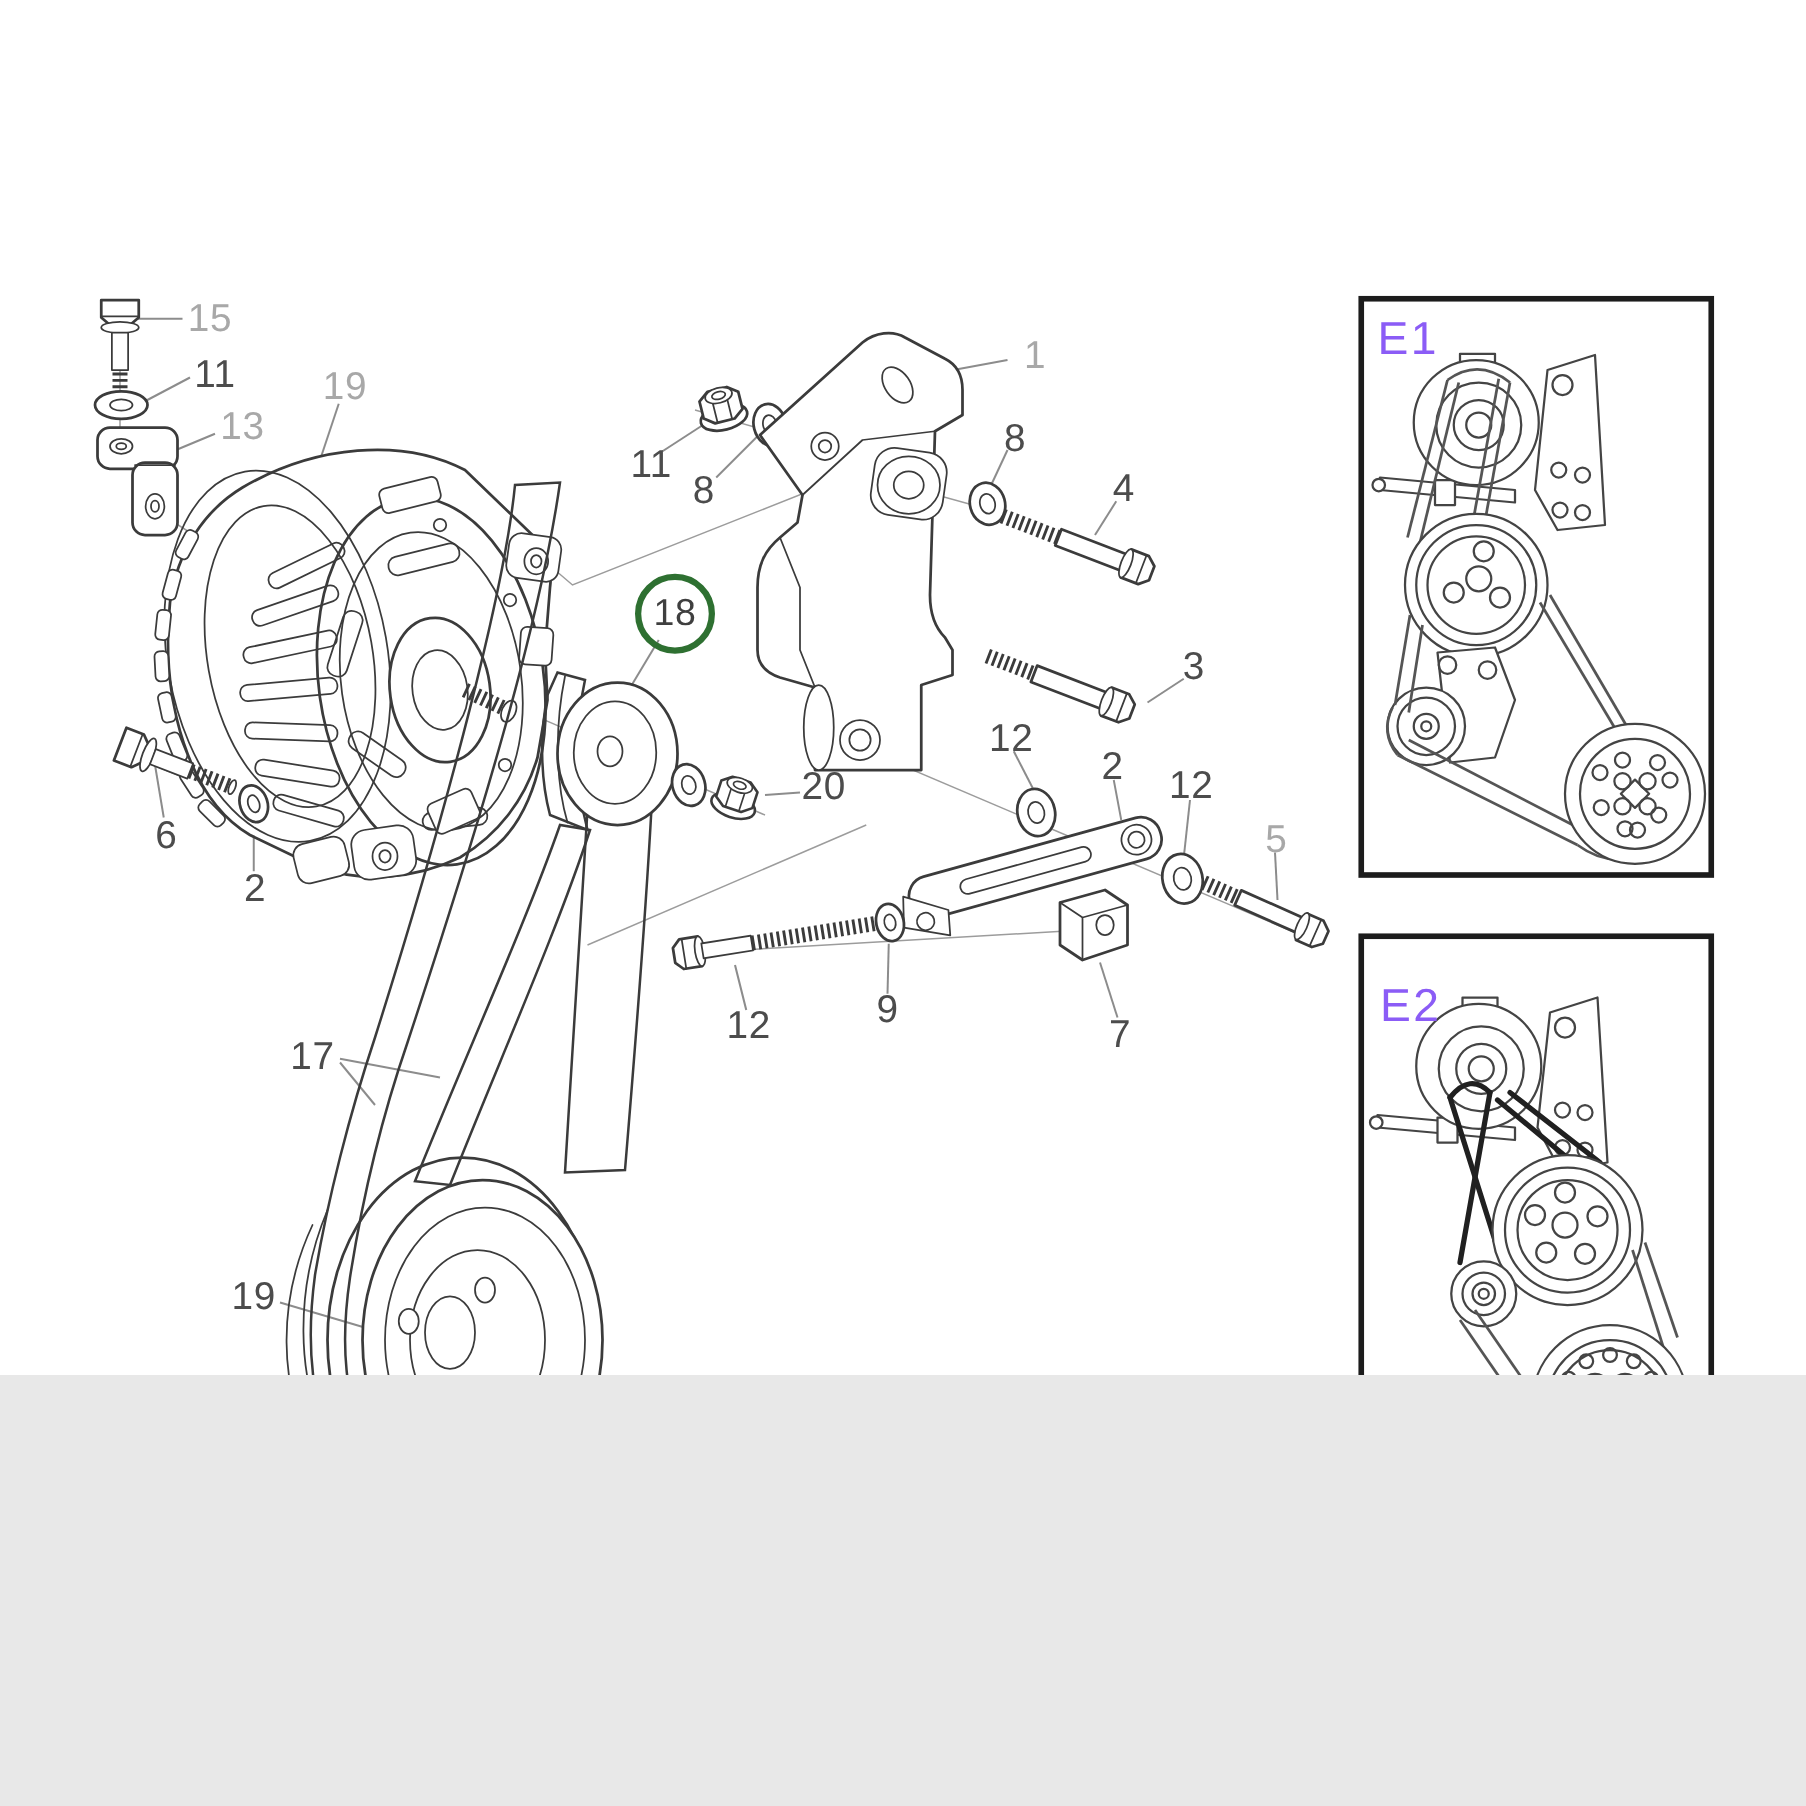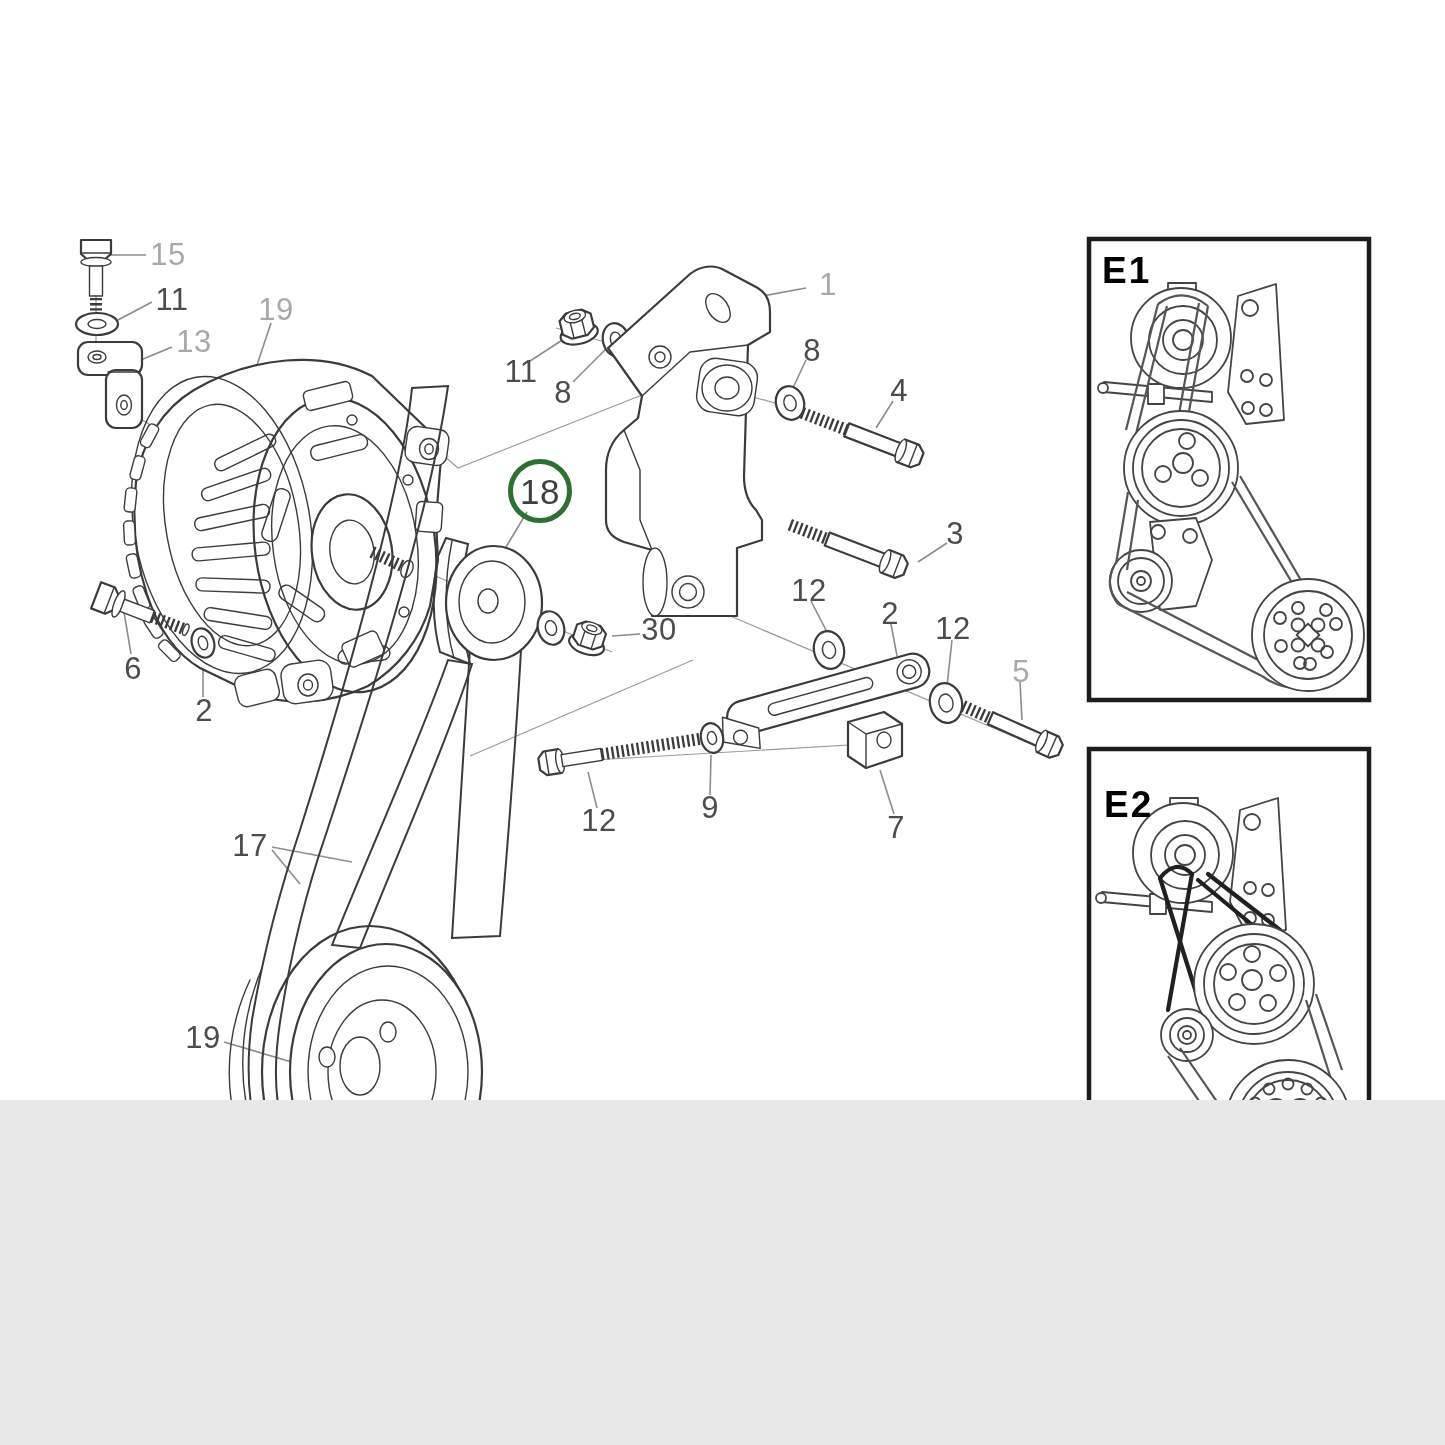--- a/index.html
+++ b/index.html
@@ -29,7 +29,7 @@
   .circled{width:54px;height:54px;border:5px solid var(--highlight);border-radius:50%;
            display:flex;align-items:center;justify-content:center;background:transparent;
            font-size:35px;color:#3f3f3f;}
-  .elabel{position:absolute;font-size:37px;color:#000000;letter-spacing:2px;line-height:1;font-weight:bold;}
+  .elabel{position:absolute;font-size:37px;color:#8b5cf6;letter-spacing:2px;line-height:1;}
 </style>
 </head>
 <body>

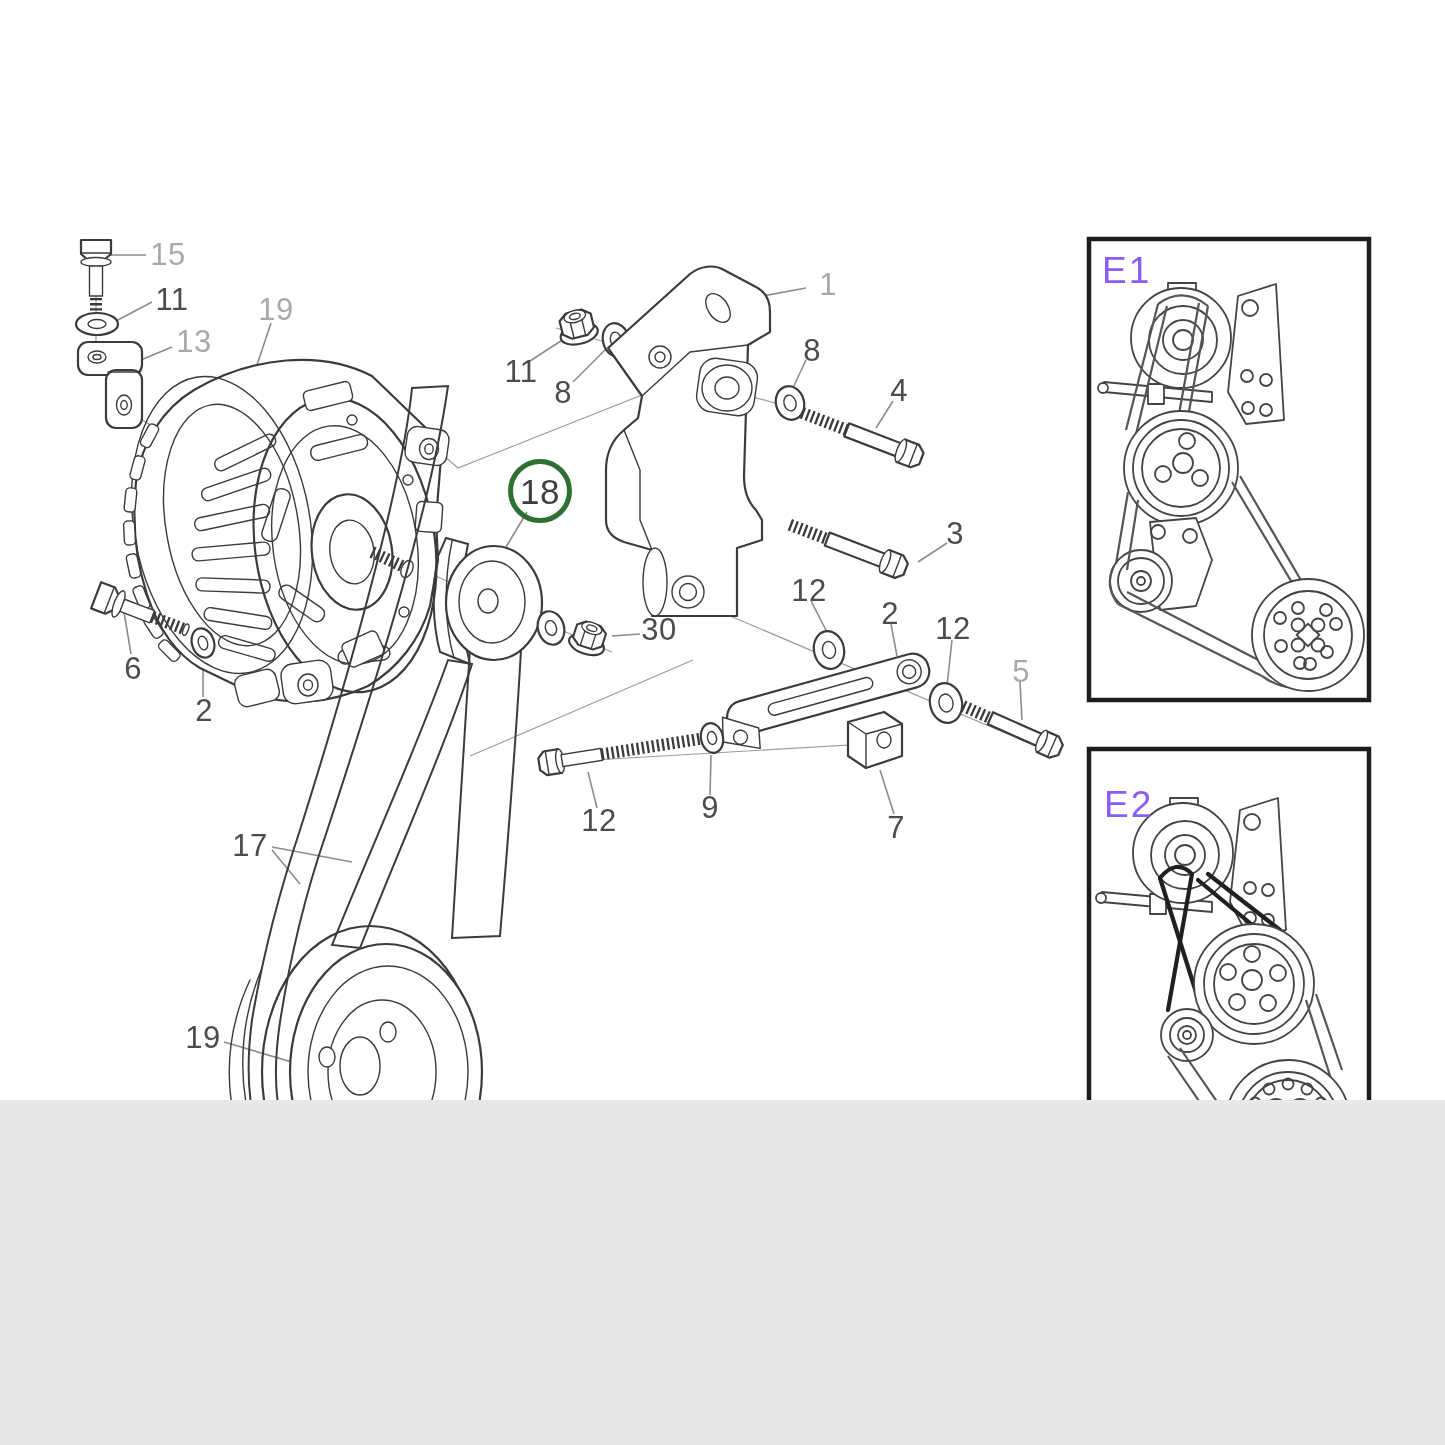--- a/index.html
+++ b/index.html
@@ -28,7 +28,7 @@
   .tone-light{color:var(--label-light);}
   .circled{width:54px;height:54px;border:5px solid var(--highlight);border-radius:50%;
            display:flex;align-items:center;justify-content:center;background:transparent;
-           font-size:35px;color:#3f3f3f;}
+           font-size:30px;color:#3f3f3f;}
   .elabel{position:absolute;font-size:37px;color:#8b5cf6;letter-spacing:2px;line-height:1;}
 </style>
 </head>

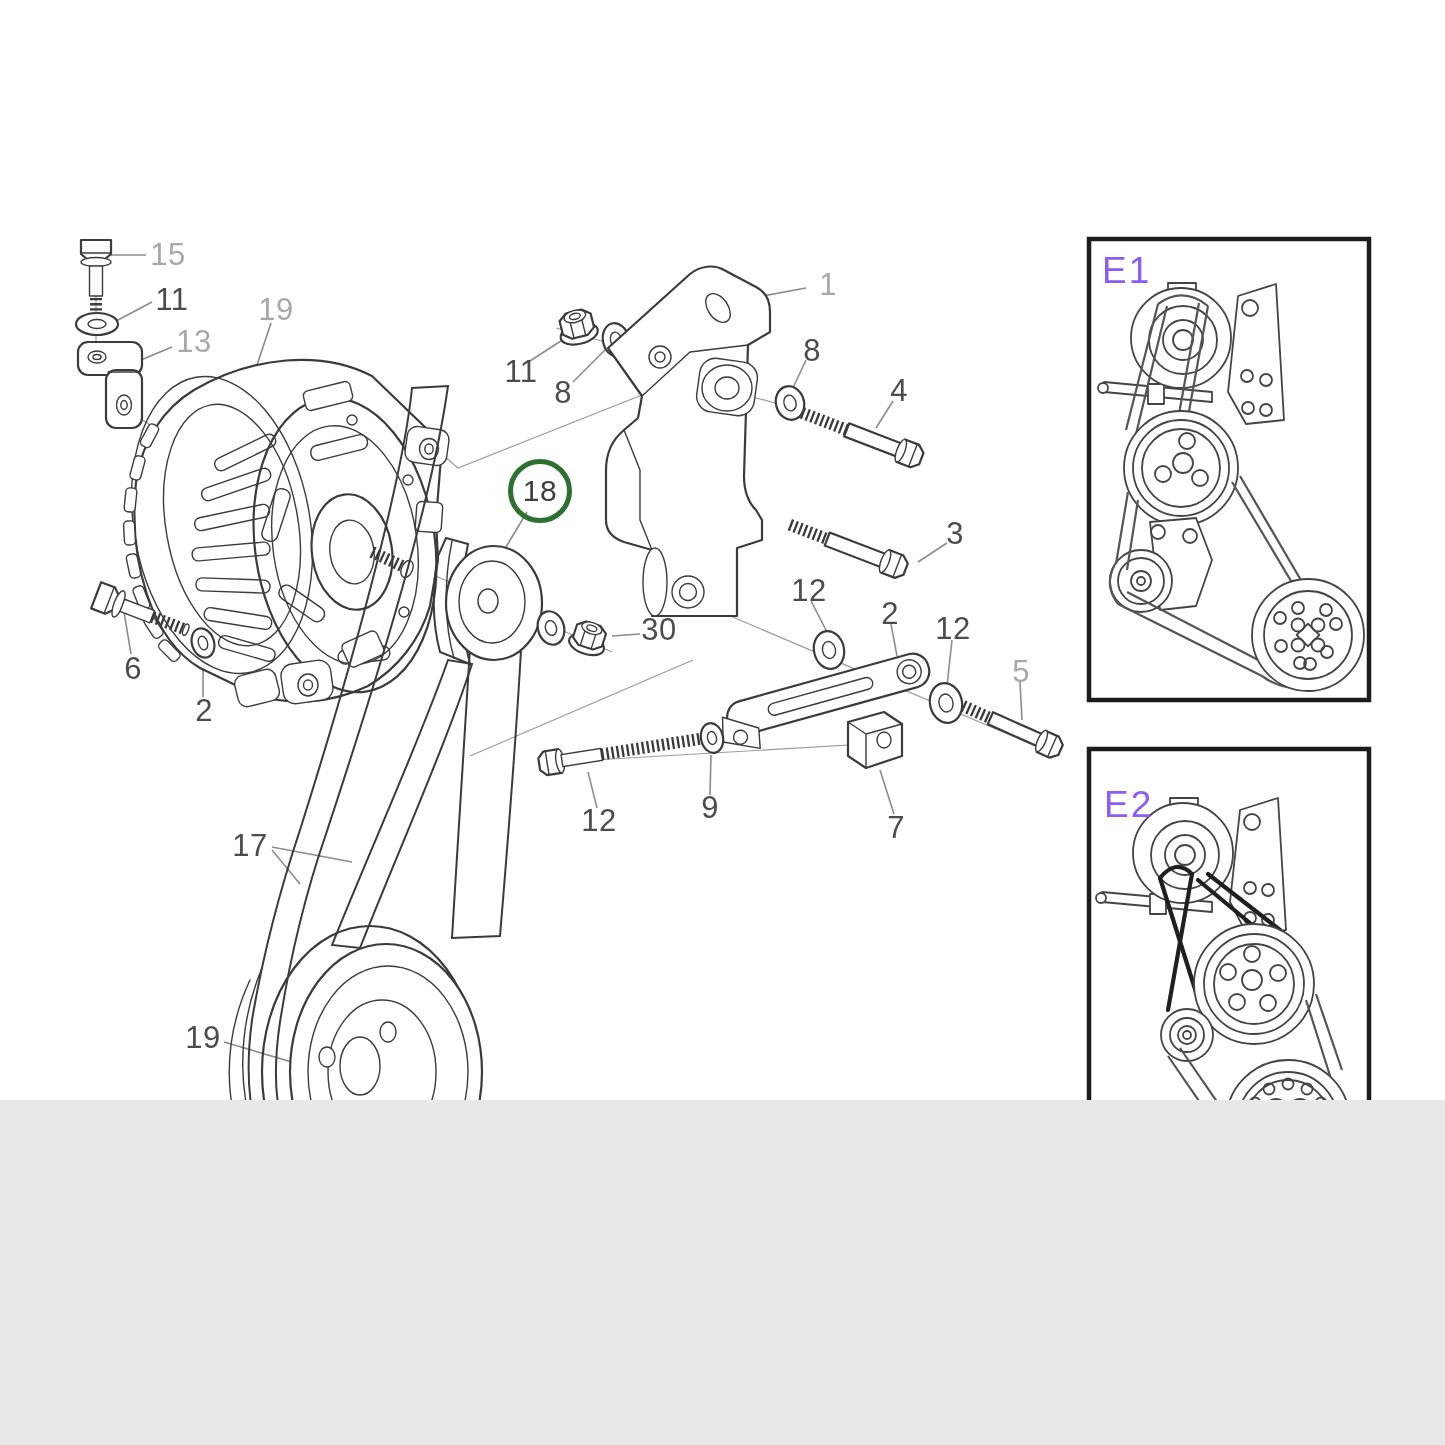--- a/index.html
+++ b/index.html
@@ -493,7 +493,7 @@
   <span>18</span>
 </div>
 <div class="plabel tone-dark" style="left:955px;top:533px">3</div>
-<div class="plabel tone-dark" style="left:659px;top:629px">30</div>
+<div class="plabel tone-dark" style="left:659px;top:629px">20</div>
 <div class="plabel tone-dark" style="left:809px;top:590px">12</div>
 <div class="plabel tone-dark" style="left:890px;top:613px">2</div>
 <div class="plabel tone-dark" style="left:953px;top:628px">12</div>

